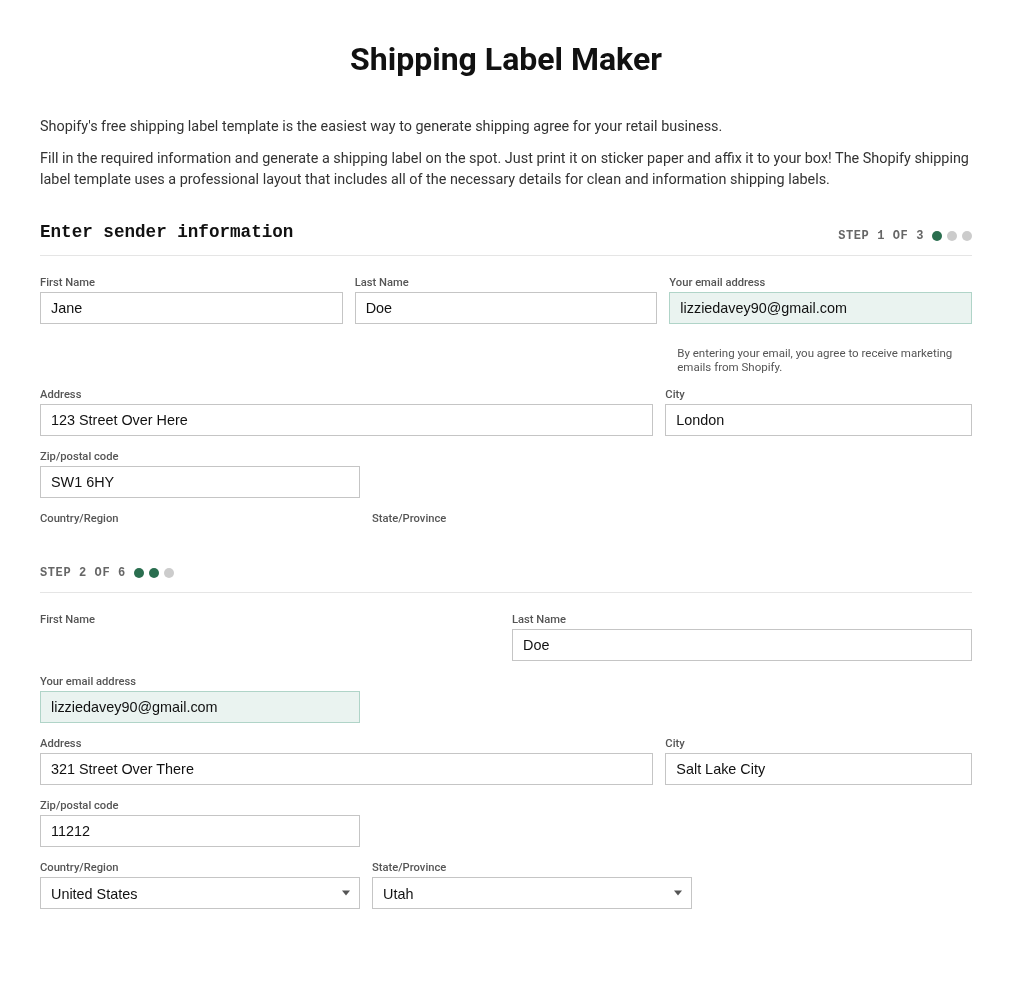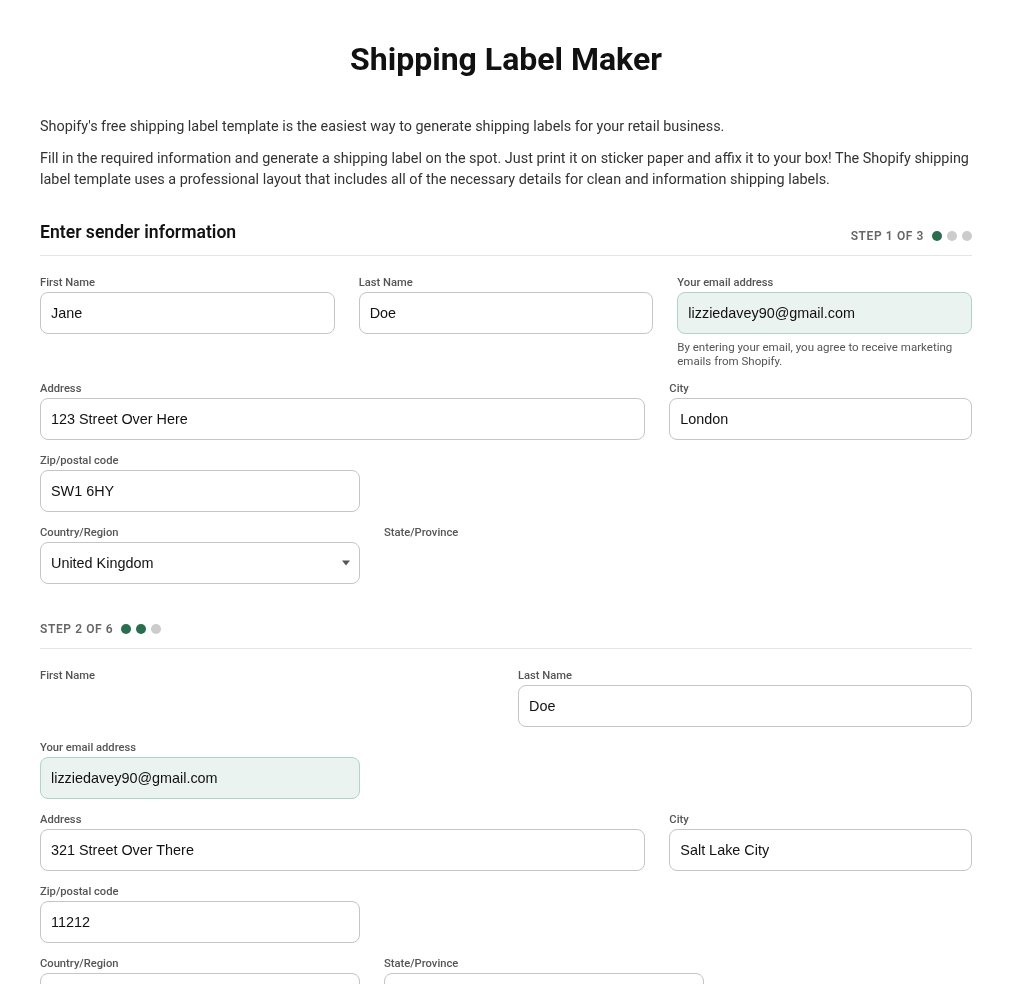--- a/index.html
+++ b/index.html
@@ -127,7 +127,7 @@
 
 <h1>Shipping Label Maker</h1>
 
-<p class="description">Shopify's free shipping label template is the easiest way to generate shipping labels for your retail business.</p>
+<p class="description">Shopify's free shipping label template is the easiest way to generate shipping agree for your retail business.</p>
 <p class="description">Fill in the required information and generate a shipping label on the spot. Just print it on sticker paper and affix it to your box! The Shopify shipping label template uses a professional layout that includes all of the necessary details for clean and information shipping labels.</p>
 
 <div class="section">

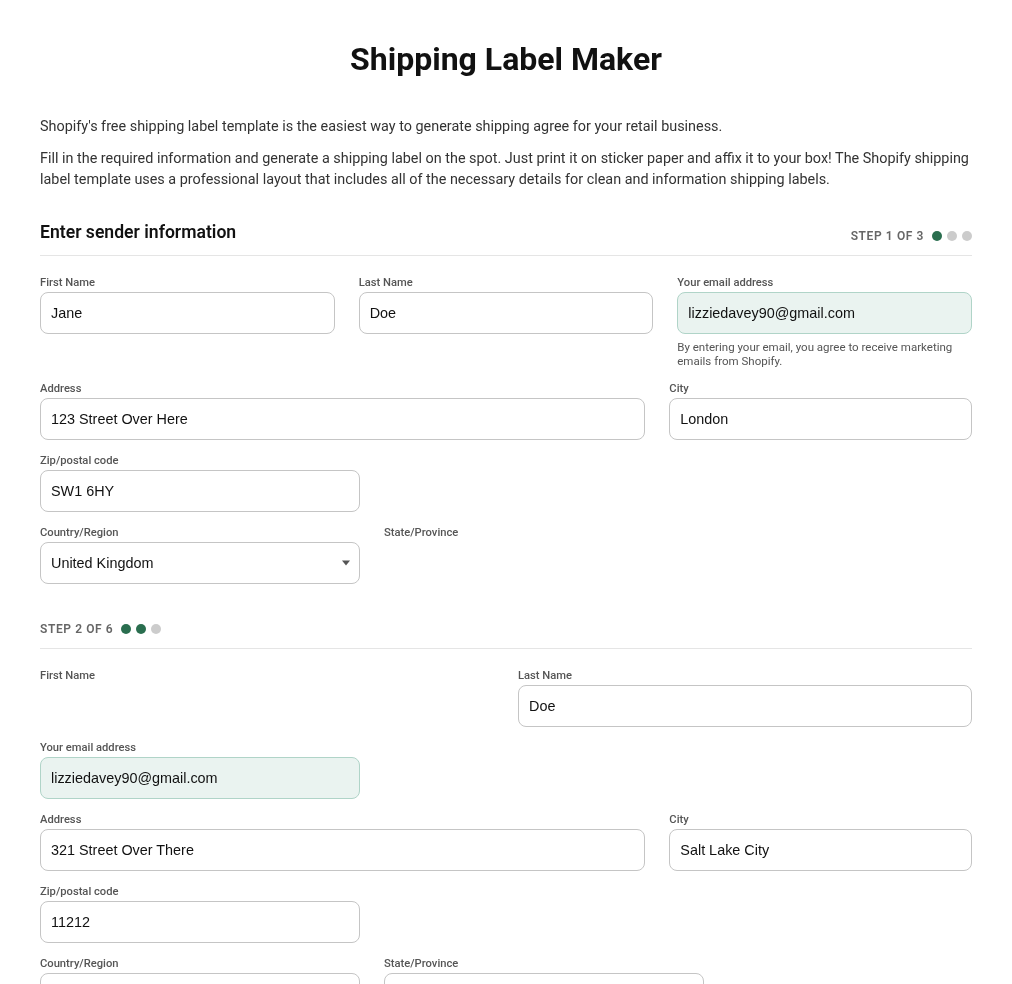--- a/index.html
+++ b/index.html
@@ -32,6 +32,7 @@
       justify-content: space-between;
       align-items: center;
       margin-bottom: 12px;
+      font-family: Liberation Mono, monospace;
     }
     .section-title {
       font-size: 1.1rem;

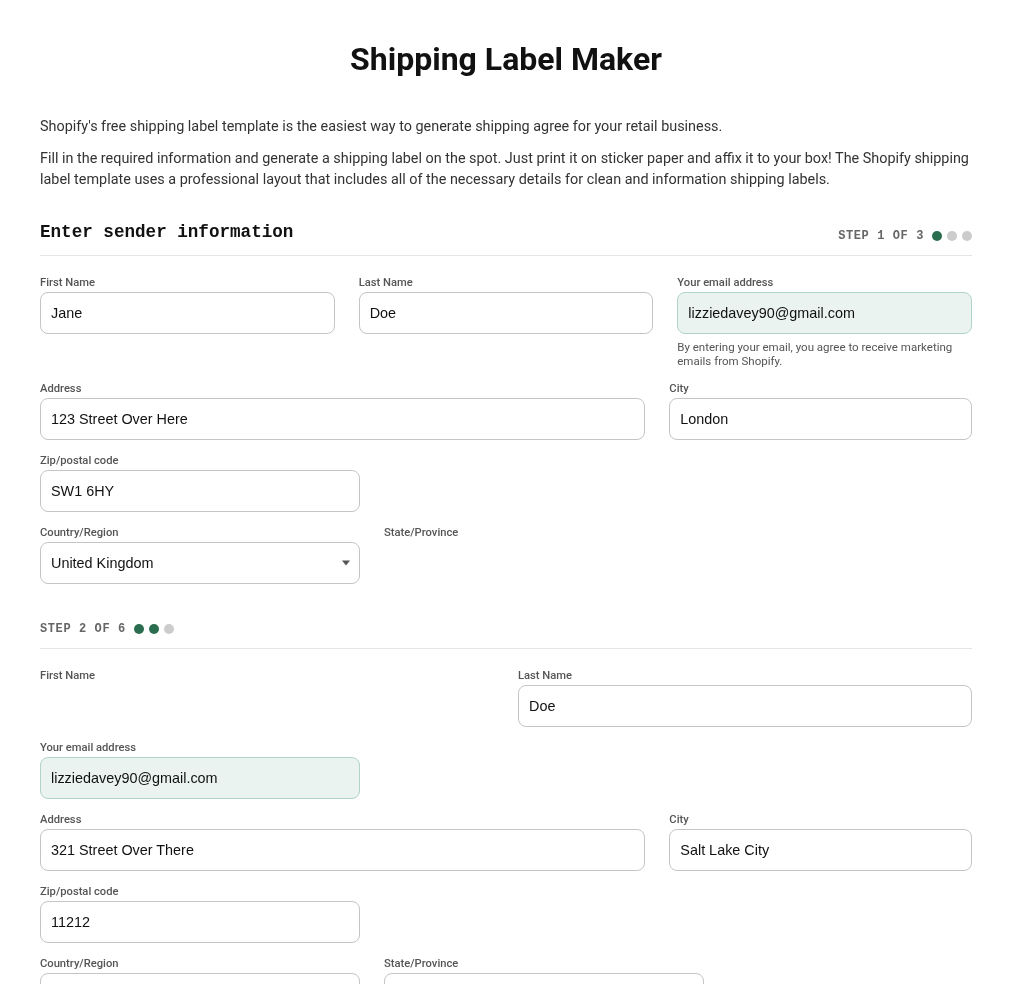--- a/index.html
+++ b/index.html
@@ -69,7 +69,7 @@
     }
     .form-row {
       display: flex;
-      gap: 24px;
+      gap: 12px;
       margin-bottom: 14px;
     }
     .form-field {

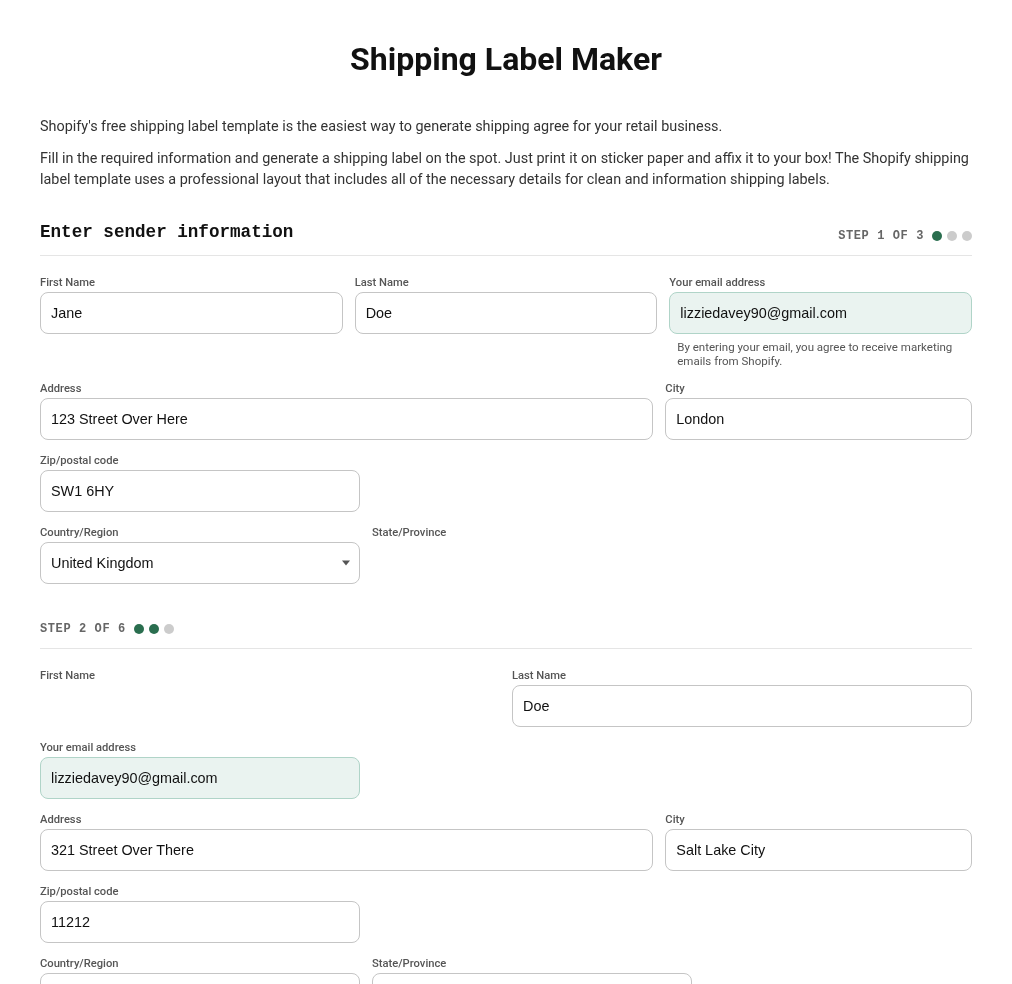--- a/index.html
+++ b/index.html
@@ -86,14 +86,14 @@
     .form-field input,
     .form-field select {
       border: 1px solid #c5c5c5;
-      border-radius: 8px;
+      border-radius: 0;
       padding: 8px 10px;
       font-size: 0.9rem;
       color: #111;
       background: #fff;
       outline: none;
       width: 100%;
-      height: 42px;
+      height: 32px;
     }
     .form-field.email-highlighted input {
       background: #eaf3f0;

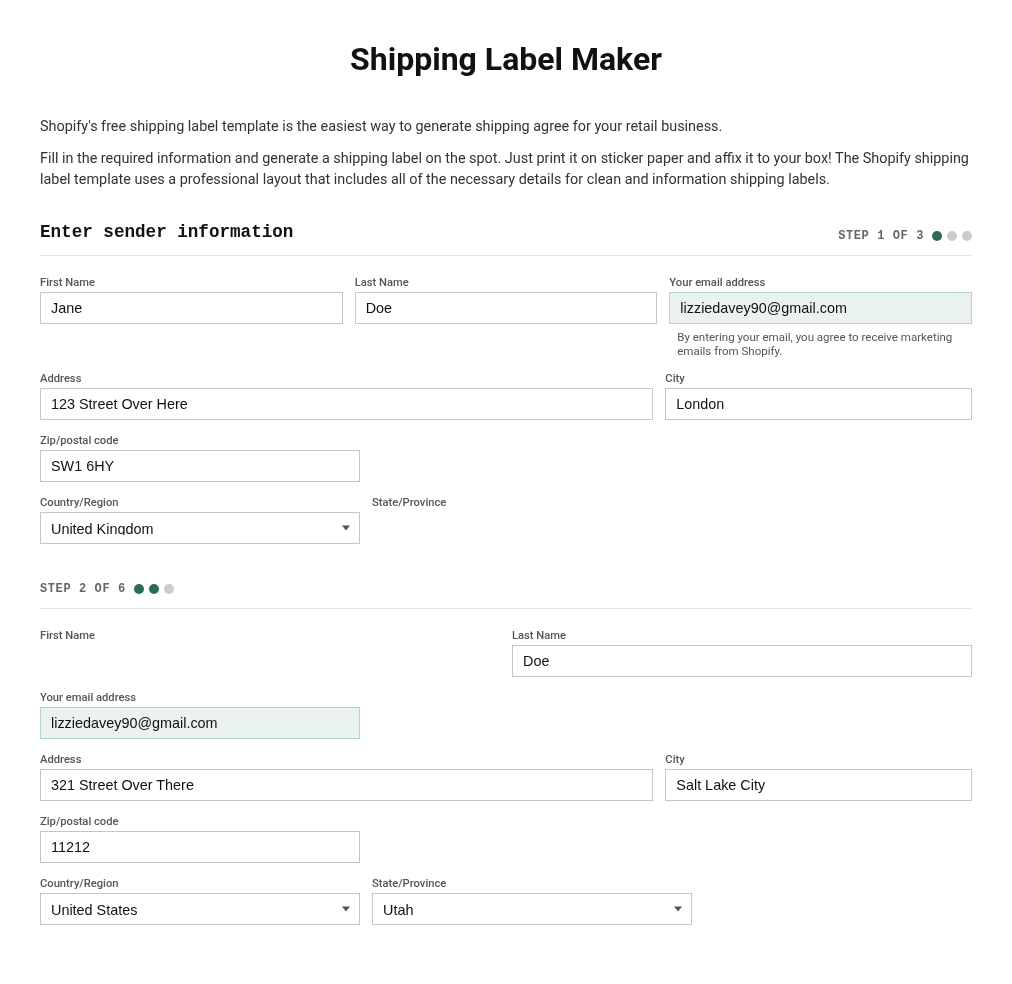--- a/index.html
+++ b/index.html
@@ -102,7 +102,7 @@
     .email-note {
       font-size: 0.72rem;
       color: #555;
-      margin-top: 0;
+      margin-top: 16px;
     }
     .select-wrapper {
       position: relative;

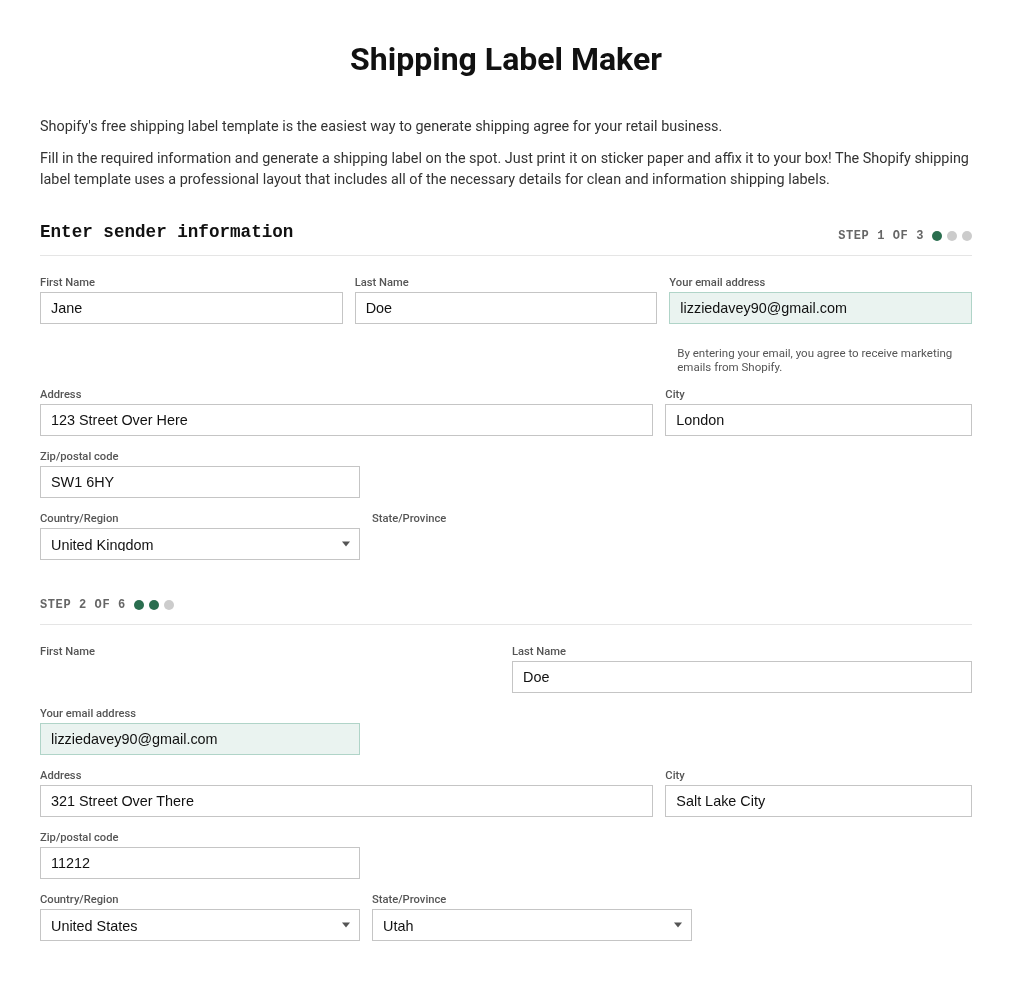--- a/index.html
+++ b/index.html
@@ -184,14 +184,6 @@
   <div class="form-row">
     <div class="form-field" style="max-width:320px;">
       <label>Country/Region</label>
-      <div class="select-wrapper">
-        <select>
-          <option selected="">United Kingdom</option>
-          <option>United States</option>
-          <option>Canada</option>
-          <option>Australia</option>
-        </select>
-      </div>
     </div>
     <div class="form-field" style="max-width:320px;">
       <label>State/Province</label>

